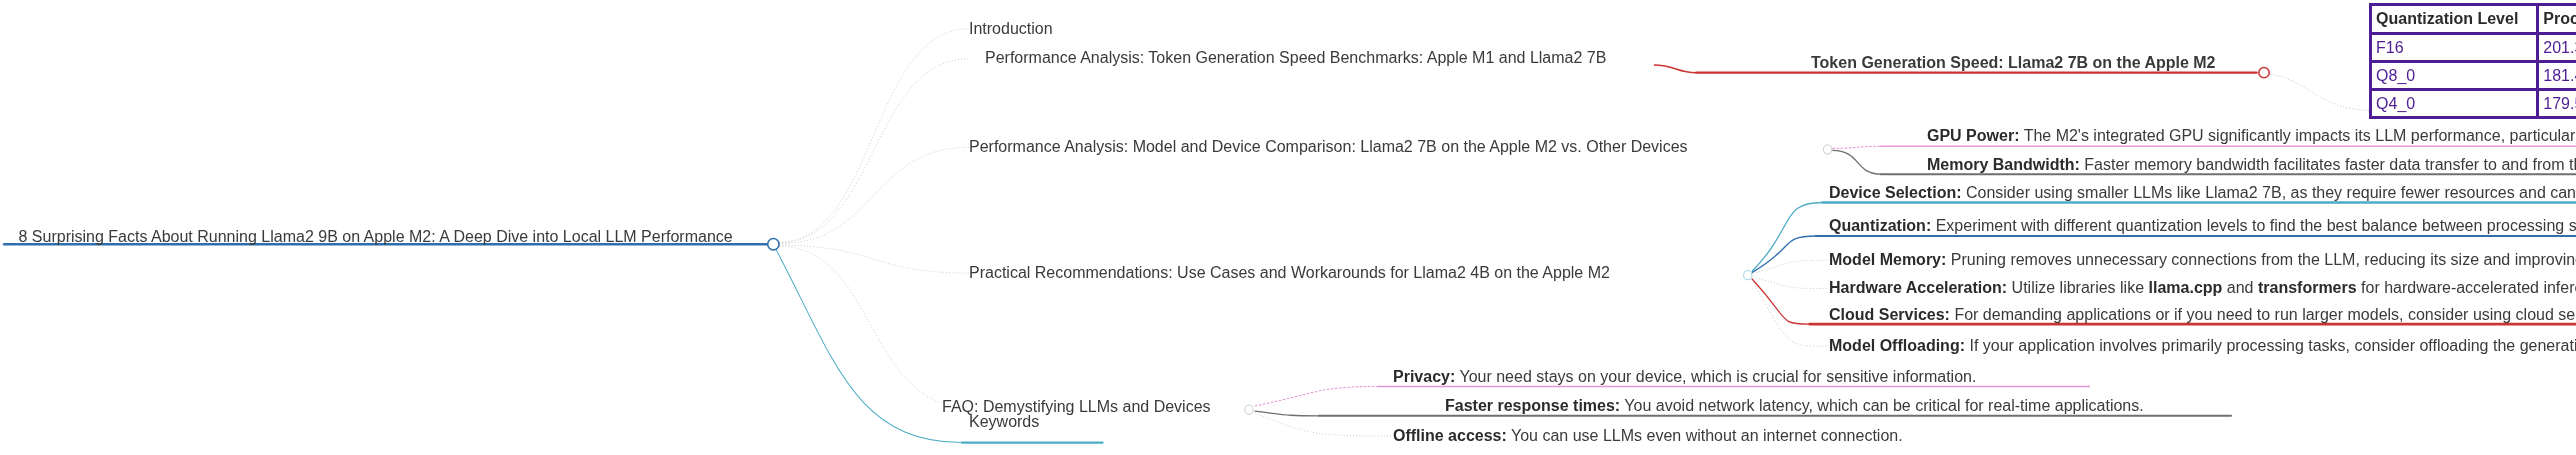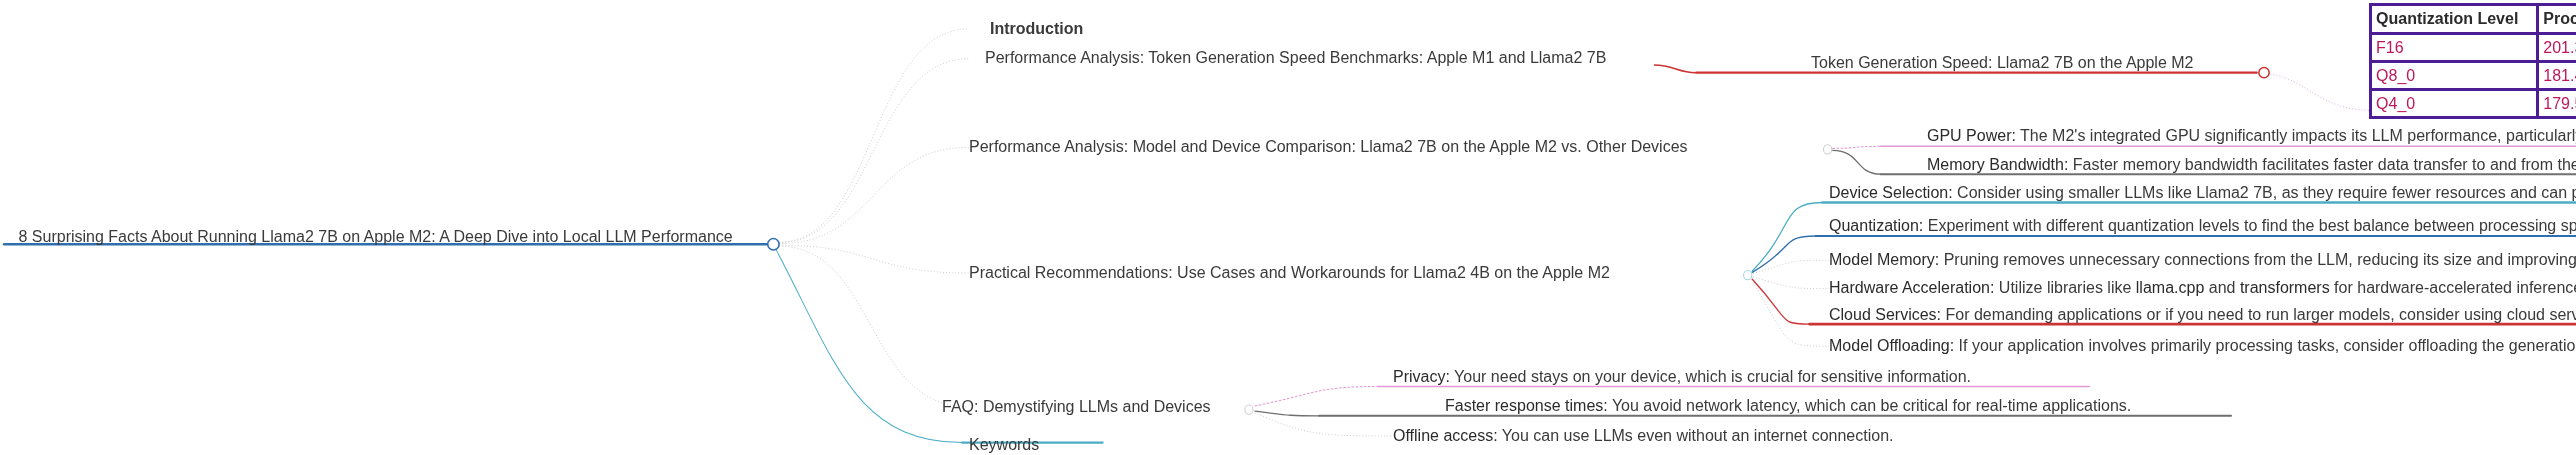--- a/index.html
+++ b/index.html
@@ -66,7 +66,7 @@
 </svg>
 
 <div class="node" style="left:18.5px;top:228px;"><span>8 Surprising Facts About Running Llama2 7B on Apple M2: A Deep Dive into Local LLM Performance</span></div>
-<div class="node" style="left:990px;top:19.6px;font-weight:bold;"><span>Introduction</span></div>
+<div class="node" style="left:969px;top:19.6px;"><span>Introduction</span></div>
 <div class="node" style="left:969px;top:49px;margin-left:16px;"><span>Performance Analysis: Token Generation Speed Benchmarks: Apple M1 and Llama2 7B</span></div>
 <div class="node" style="left:1811px;top:54px;"><span>Token Generation Speed: Llama2 7B on the Apple M2</span></div>
 <div class="node" style="left:969px;top:138px;"><span>Performance Analysis: Model and Device Comparison: Llama2 7B on the Apple M2 vs. Other Devices</span></div>

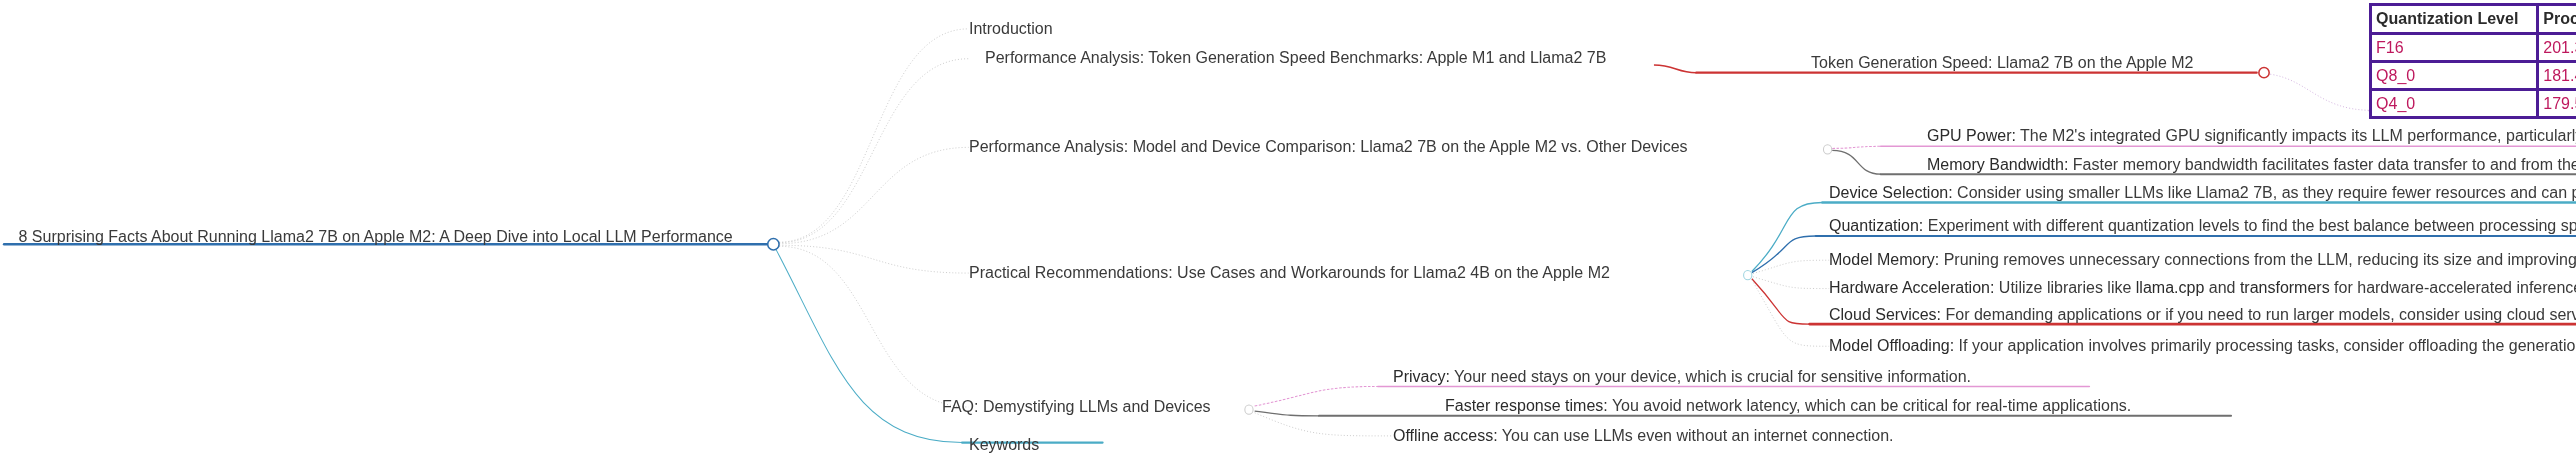--- a/index.html
+++ b/index.html
@@ -13,7 +13,7 @@
   .bench-table th,.bench-table td{border:3px solid #4c1d95;font-size:16px;padding:0 4.1px;
        text-align:left;white-space:nowrap;overflow:hidden;}
   .bench-table th{font-weight:bold;height:26px;color:#2b2b2b;}
-  .bench-table td{font-weight:normal;height:25px;color:#be185d;}
+  .bench-table td{font-weight:normal;height:25px;color:#4c1d95;}
   .col0{width:156px;min-width:156px;}
   .col1{width:303px;min-width:303px;}
 </style>

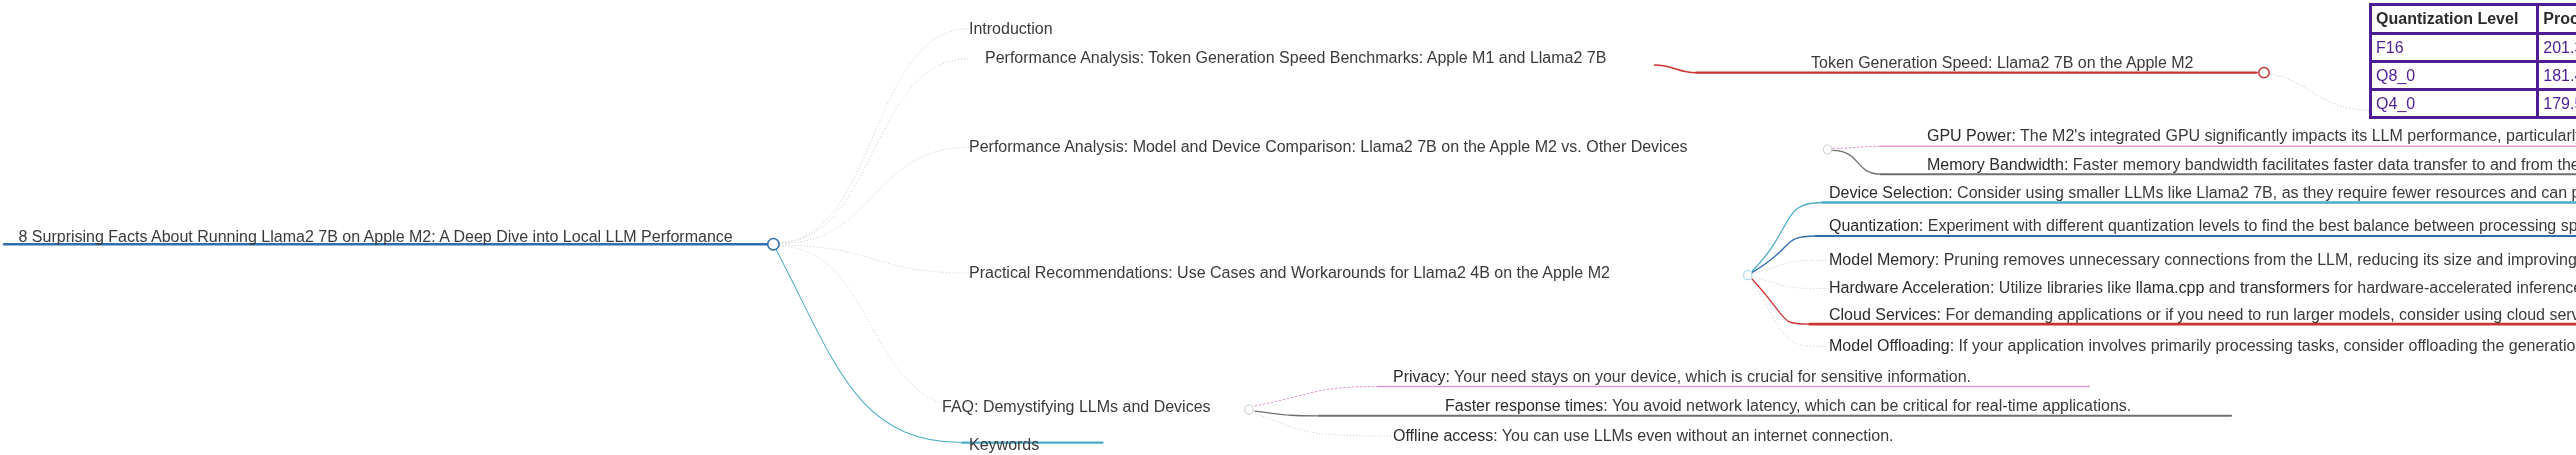--- a/index.html
+++ b/index.html
@@ -68,7 +68,7 @@
 <div class="node" style="left:18.5px;top:228px;"><span>8 Surprising Facts About Running Llama2 7B on Apple M2: A Deep Dive into Local LLM Performance</span></div>
 <div class="node" style="left:969px;top:19.6px;"><span>Introduction</span></div>
 <div class="node" style="left:969px;top:49px;margin-left:16px;"><span>Performance Analysis: Token Generation Speed Benchmarks: Apple M1 and Llama2 7B</span></div>
-<div class="node" style="left:1811px;top:54px;"><span>Token Generation Speed: Llama2 7B on the Apple M2</span></div>
+<div class="node" style="left:1811px;top:54px;font-weight:bold;"><span>Token Generation Speed: Llama2 7B on the Apple M2</span></div>
 <div class="node" style="left:969px;top:138px;"><span>Performance Analysis: Model and Device Comparison: Llama2 7B on the Apple M2 vs. Other Devices</span></div>
 <div class="node" style="left:1927px;top:127px;"><span class="b">GPU Power:</span><span> The M2's integrated GPU significantly impacts its LLM performance, particularly for smaller models like Llama2 7B. Devices with dedicated high-end GPUs typically outperform laptops with integrated graphics.</span></div>
 <div class="node" style="left:1927px;top:156px;"><span class="b">Memory Bandwidth:</span><span> Faster memory bandwidth facilitates faster data transfer to and from the GPU, improving overall performance.</span></div>

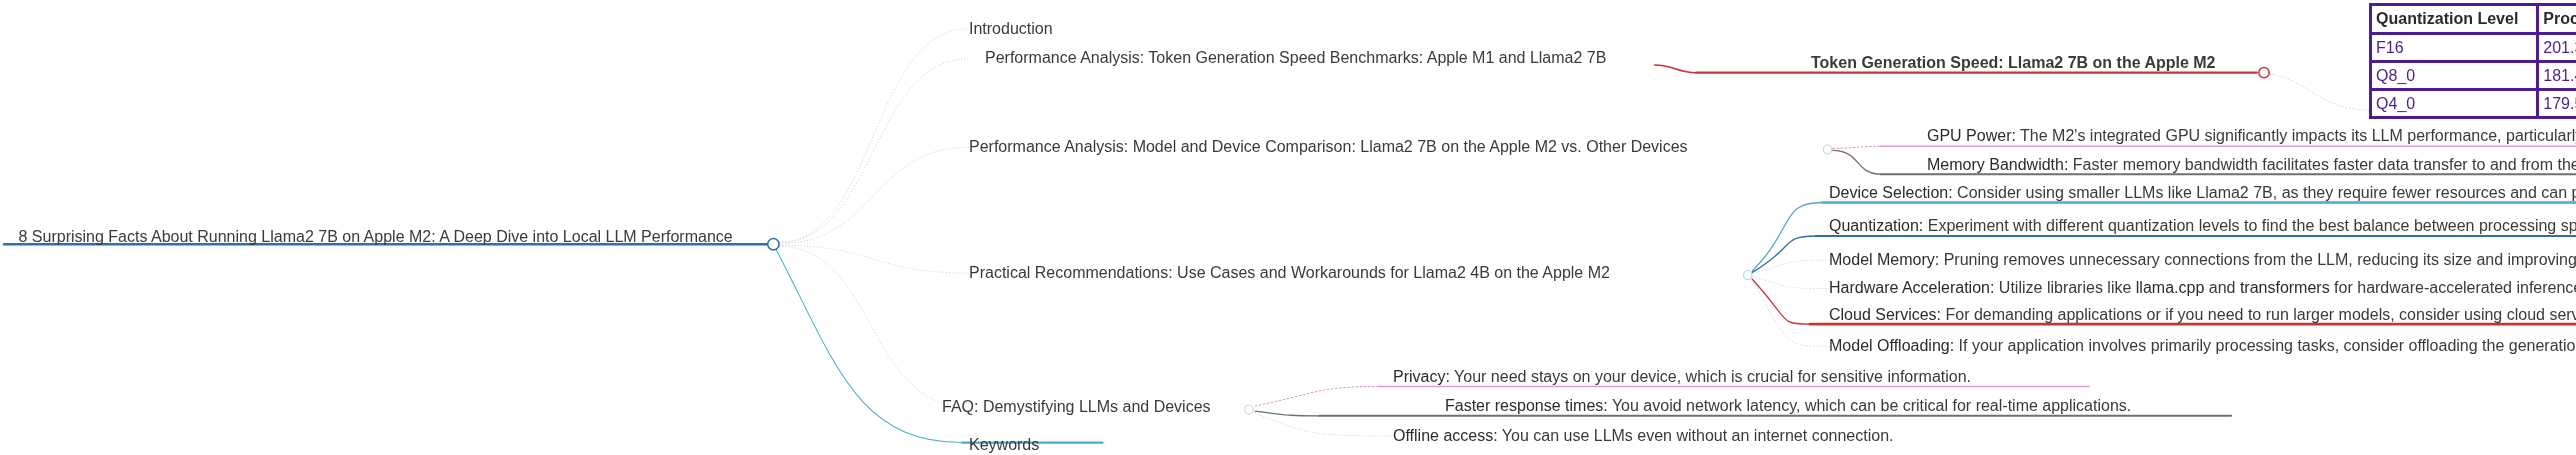--- a/index.html
+++ b/index.html
@@ -6,7 +6,7 @@
   body{width:3784px;height:456px;position:relative;overflow:hidden;
        font-family:"Liberation Sans","DejaVu Sans",sans-serif;color:#3a3a3a;}
   .node{position:absolute;white-space:nowrap;font-size:16px;line-height:18.5px;color:#3a3a3a;}
-  .node .b{font-weight:normal;color:#2b2b2b;margin-top:36px;}
+  .node .b{font-weight:bold;color:#2b2b2b;margin-top:36px;}
   svg.overlay{position:absolute;left:0;top:0;width:3784px;height:456px;pointer-events:none;}
   
   .bench-table{position:absolute;left:2369px;top:3.1px;border-collapse:collapse;background:#fff;}

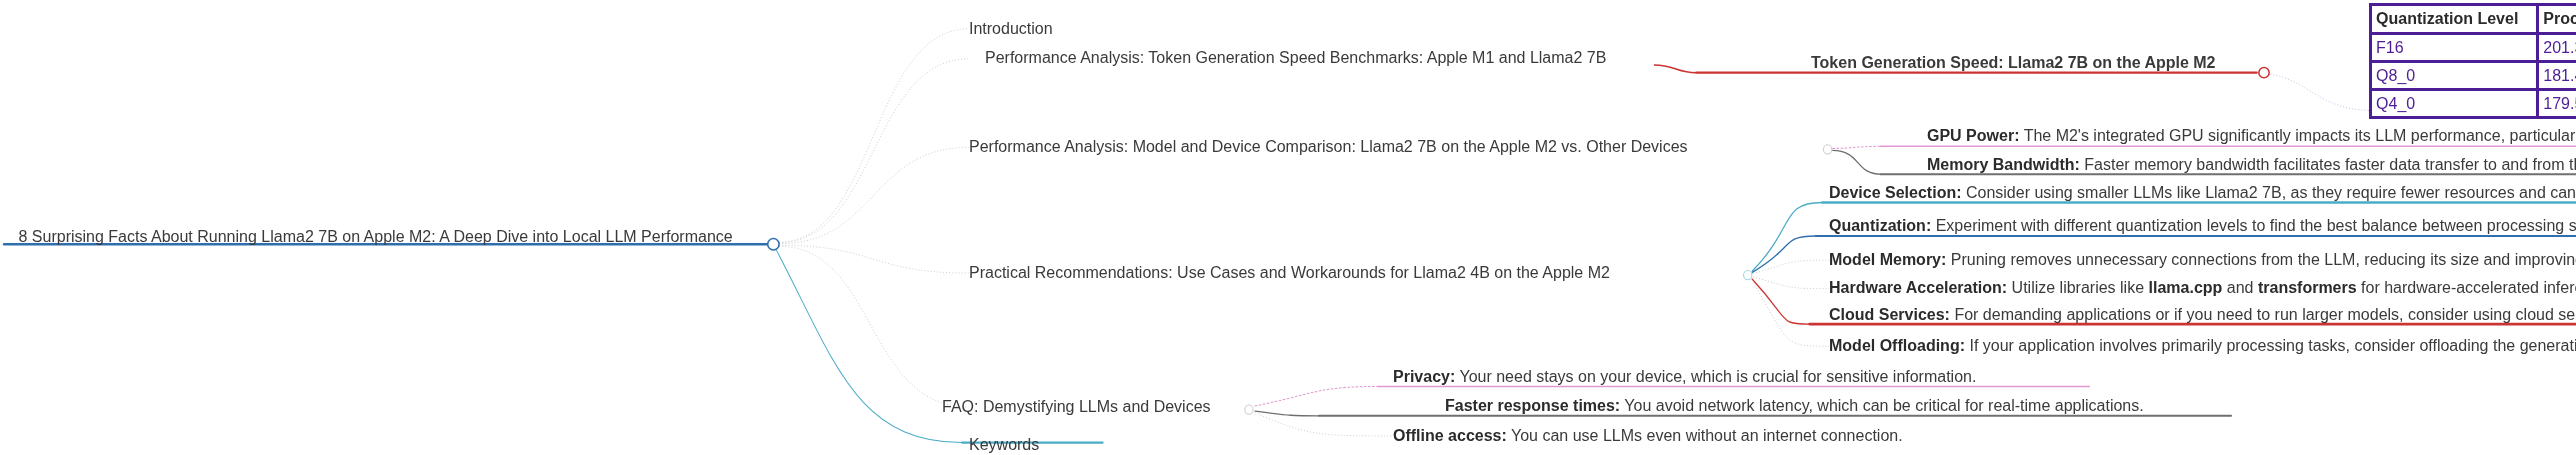--- a/index.html
+++ b/index.html
@@ -65,7 +65,7 @@
   <ellipse cx="2424" cy="795" rx="8" ry="9" stroke-width="2" stroke="#cccccc" fill="#ffffff"></ellipse>
 </svg>
 
-<div class="node" style="left:18.5px;top:228px;"><span>8 Surprising Facts About Running Llama2 7B on Apple M2: A Deep Dive into Local LLM Performance</span></div>
+<div class="node" style="left:18.5px;top:228px;"><span>8 Surprising Facts About Running Llama2 9B on Apple M2: A Deep Dive into Local LLM Performance</span></div>
 <div class="node" style="left:969px;top:19.6px;"><span>Introduction</span></div>
 <div class="node" style="left:969px;top:49px;margin-left:16px;"><span>Performance Analysis: Token Generation Speed Benchmarks: Apple M1 and Llama2 7B</span></div>
 <div class="node" style="left:1811px;top:54px;font-weight:bold;"><span>Token Generation Speed: Llama2 7B on the Apple M2</span></div>

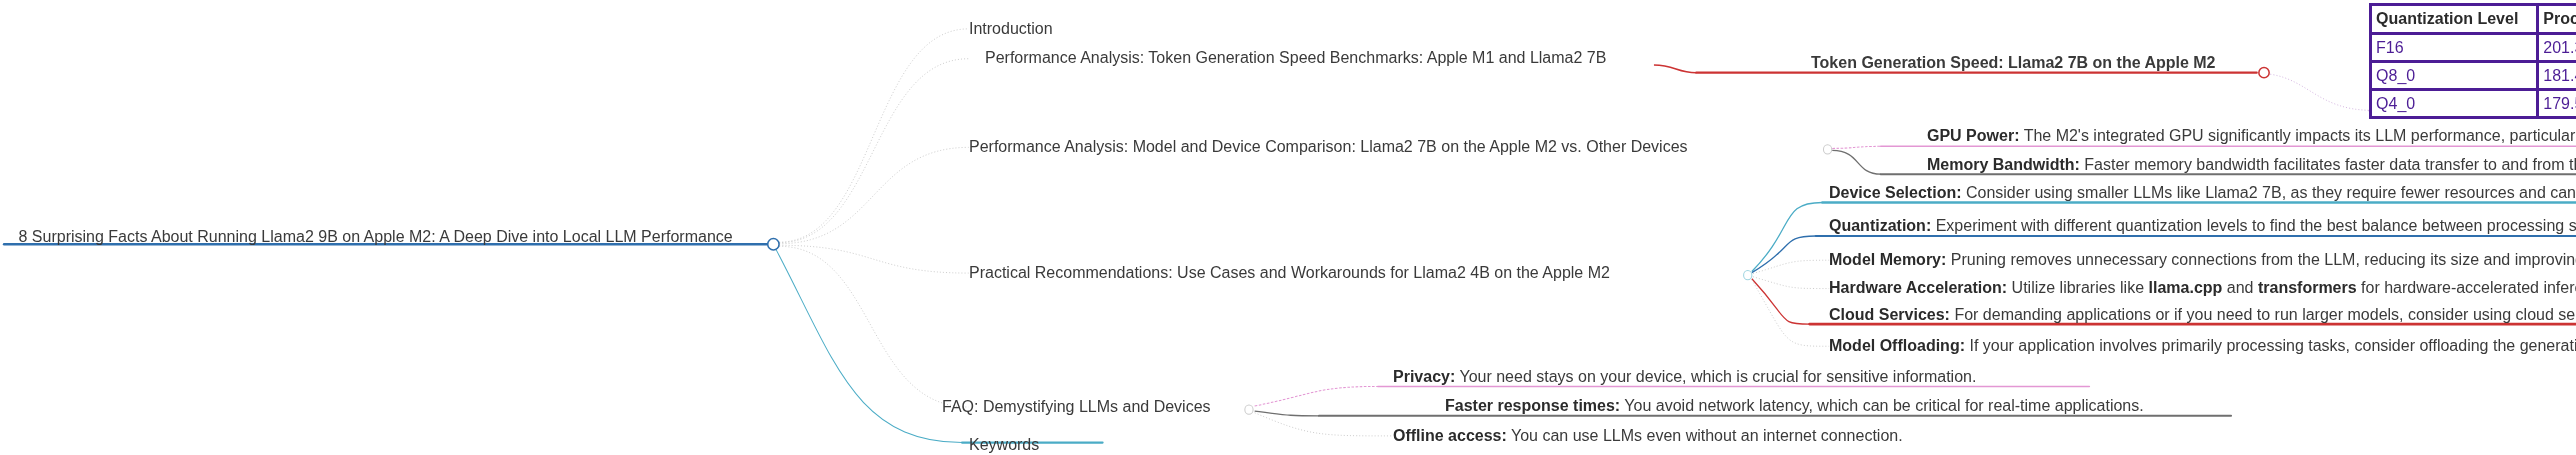--- a/index.html
+++ b/index.html
@@ -83,7 +83,7 @@
 <div class="node" style="left:1393px;top:368px;"><span class="b">Privacy:</span><span> Your need stays on your device, which is crucial for sensitive information.</span></div>
 <div class="node" style="left:1445px;top:397px;"><span class="b">Faster response times:</span><span> You avoid network latency, which can be critical for real-time applications.</span></div>
 <div class="node" style="left:1393px;top:427px;"><span class="b">Offline access:</span><span> You can use LLMs even without an internet connection.</span></div>
-<div class="node" style="left:969px;top:436px;"><span>Keywords</span></div>
+<div class="node" style="left:969px;top:413px;"><span>Keywords</span></div>
 
 <table class="bench-table">
   <thead>

